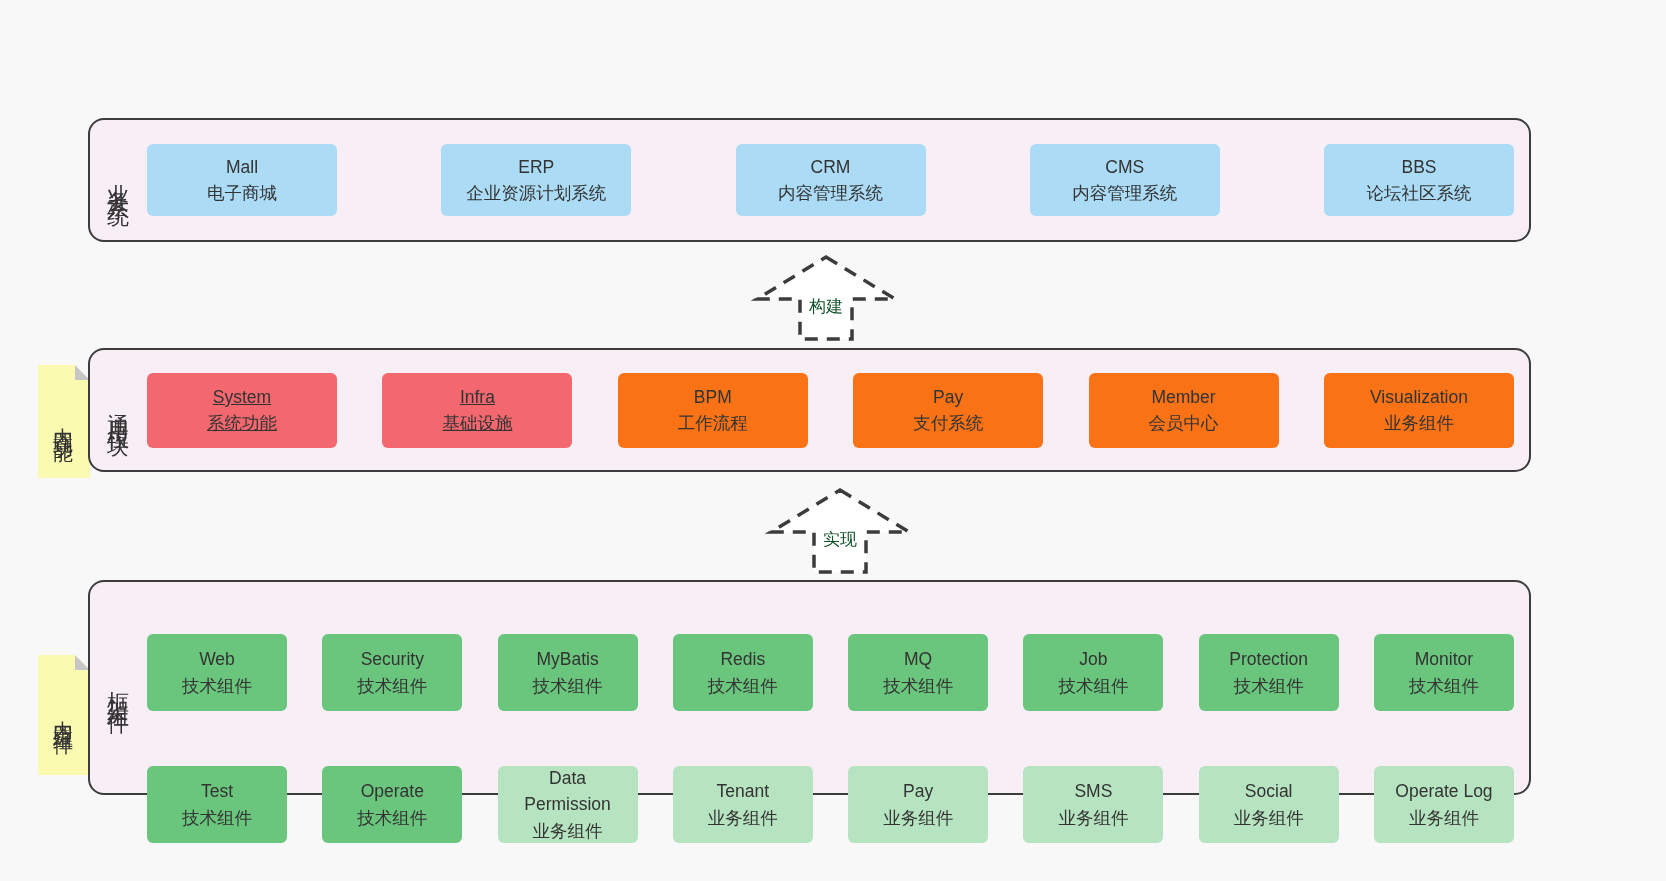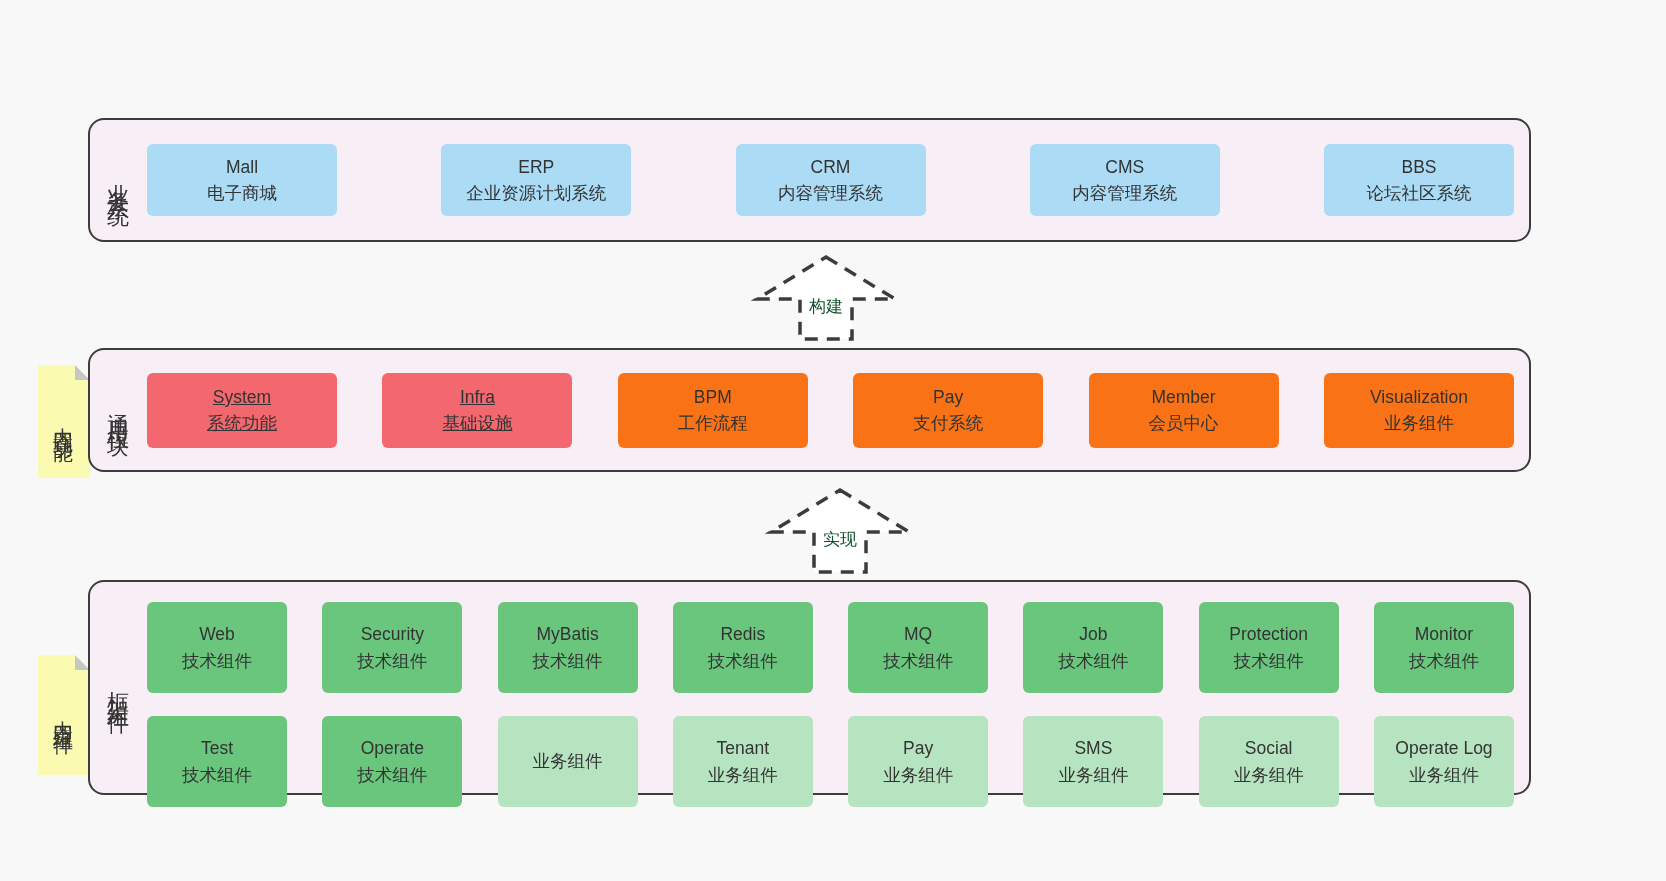--- a/index.html
+++ b/index.html
@@ -30,7 +30,7 @@
     font-size:17.5px; line-height:1.5; padding:4px 6px; }
   .box-lg { width:190px; height:72px; }
   .layer-modules .box-lg { height:75px; }
-  .box-sm { width:140px; height:91px; }
+  .box-sm { width:140px; height:77px;margin-top:32px; }
 
   .b-blue   { background:#abdbf5; }
   .b-red    { background:#f2686e;text-decoration:underline; }

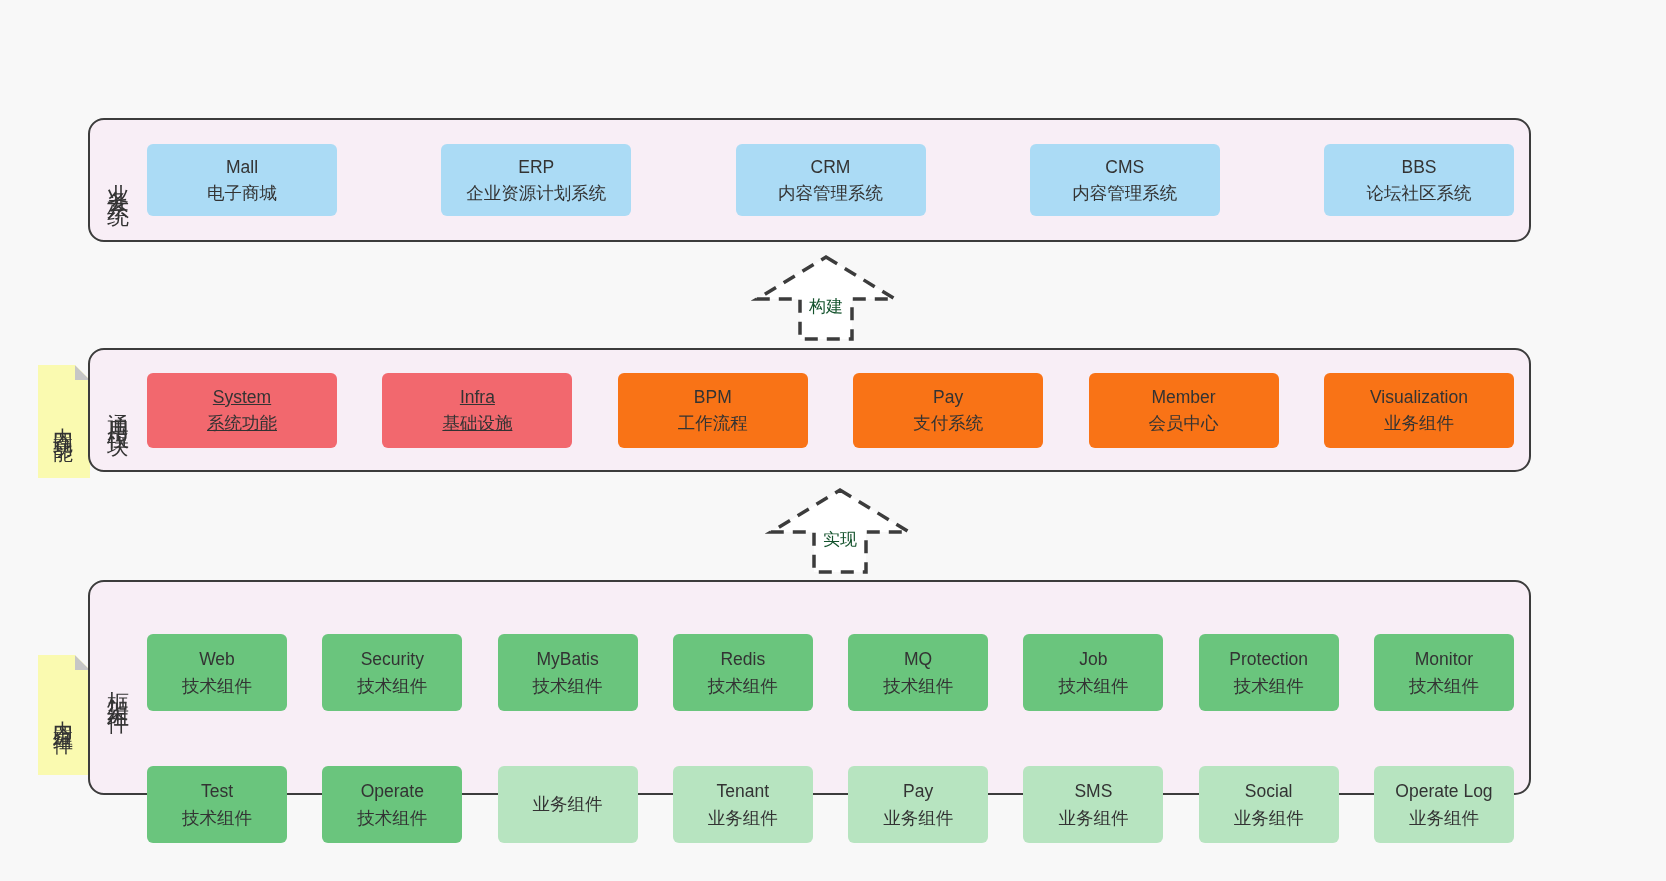--- a/index.html
+++ b/index.html
@@ -188,6 +188,7 @@
           <div>技术组件</div>
         </div>
         <div class="box box-sm b-lgreen">
+          <div>Data Permission</div>
           <div>业务组件</div>
         </div>
         <div class="box box-sm b-lgreen">

